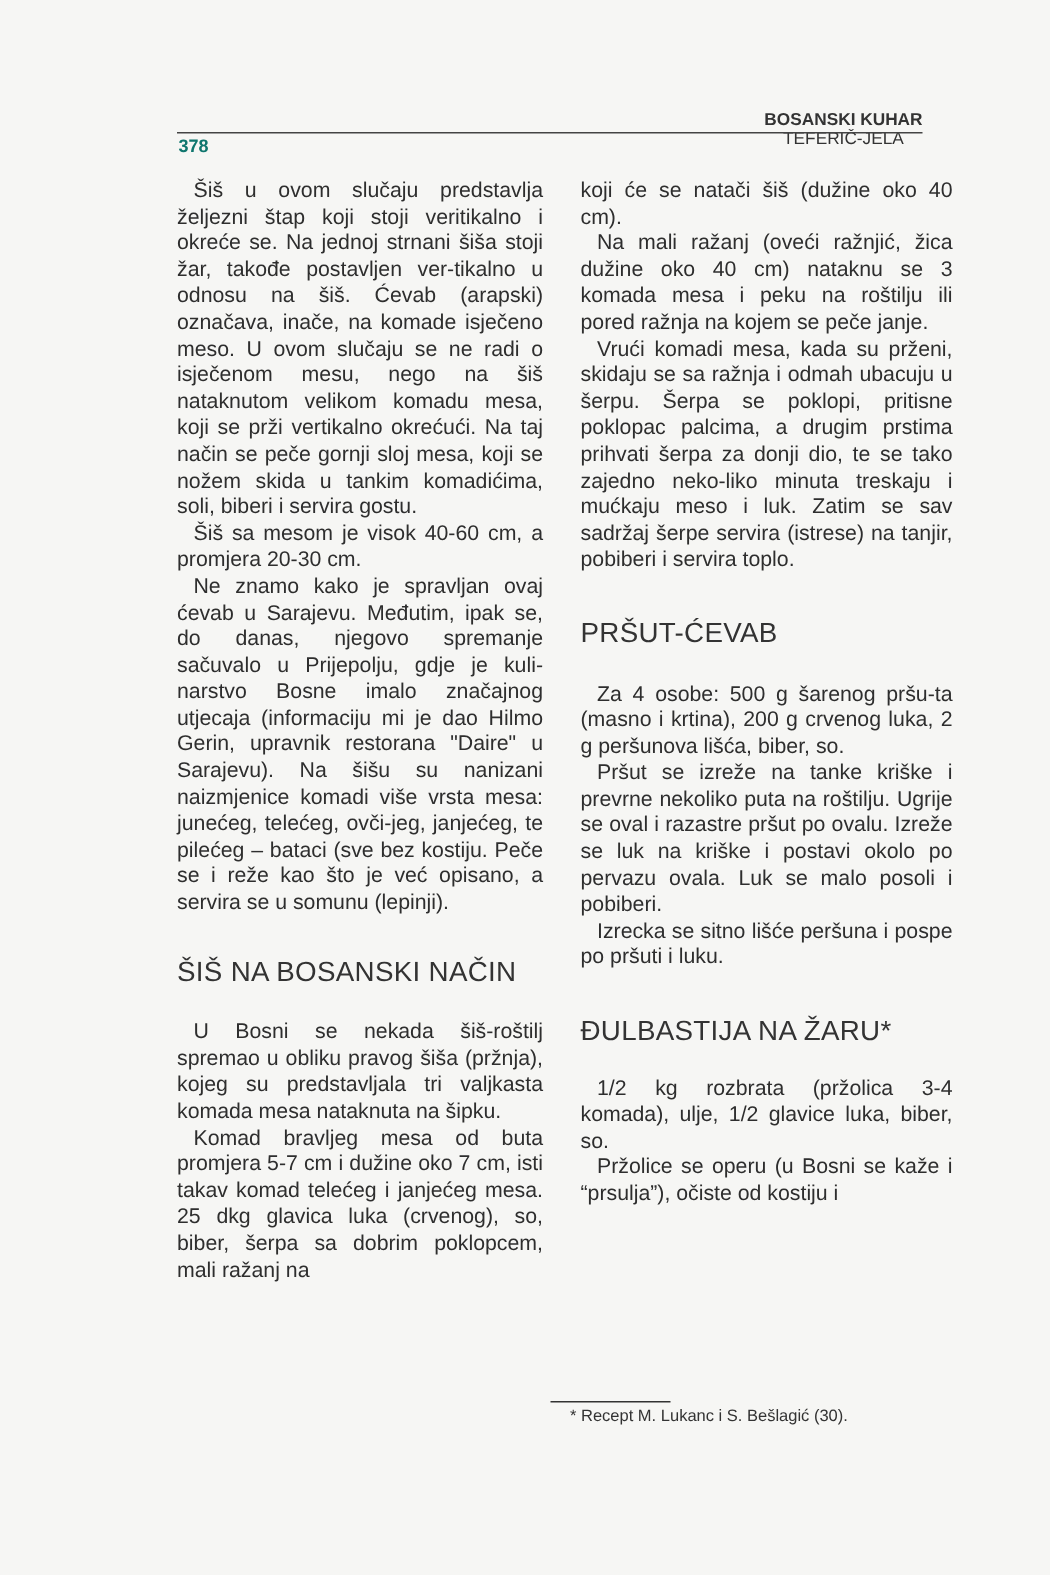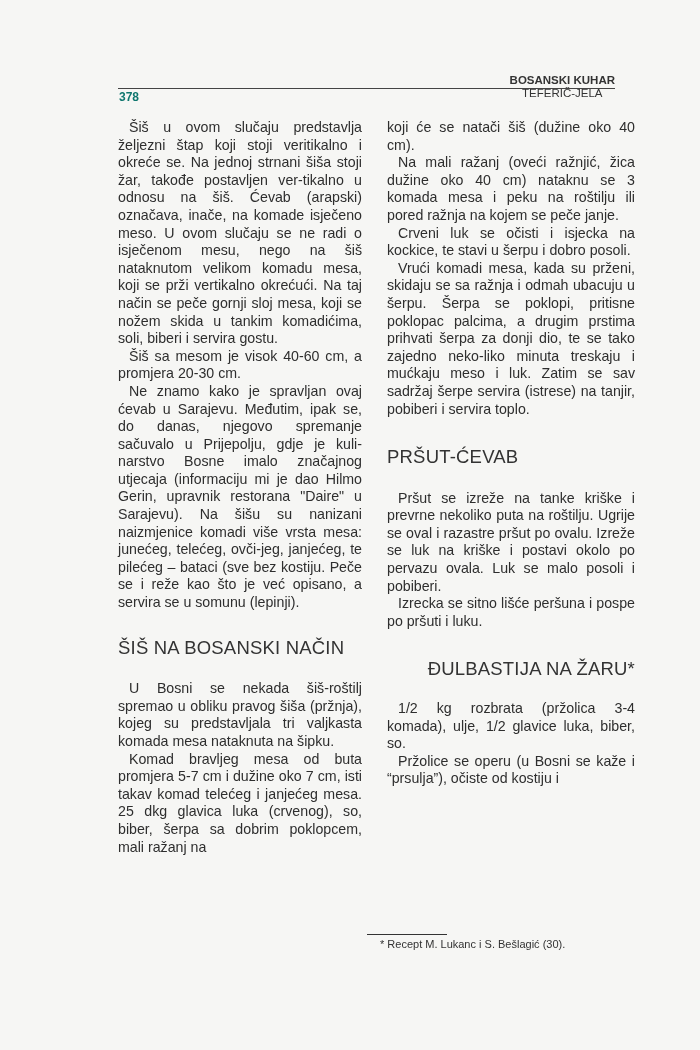--- a/index.html
+++ b/index.html
@@ -61,7 +61,6 @@
 <div class="col right">
   <p class="cont">koji će se natači šiš (dužine oko 40 cm).</p>
   <p>Na mali ražanj (oveći ražnjić, žica dužine oko 40 cm) nataknu se 3 komada mesa i peku na roštilju ili pored ražnja na kojem se peče janje.</p>
-  <p>Crveni luk se očisti i isjecka na kockice, te stavi u šerpu i dobro posoli.</p>
   <p>Vrući komadi mesa, kada su prženi, skidaju se sa ražnja i odmah ubacuju u šerpu. Šerpa se poklopi, pritisne poklopac palcima, a drugim prstima prihvati šerpa za donji dio, te se tako zajedno neko-liko minuta treskaju i mućkaju meso i luk. Zatim se sav sadržaj šerpe servira (istrese) na tanjir, pobiberi i servira toplo.</p>
   <h2 style="margin-top:30px;margin-bottom:24px;">PRŠUT-ĆEVAB</h2>
   <p>Pršut se izreže na tanke kriške i prevrne nekoliko puta na roštilju. Ugrije se oval i razastre pršut po ovalu. Izreže se luk na kriške i postavi okolo po pervazu ovala. Luk se malo posoli i pobiberi.</p>

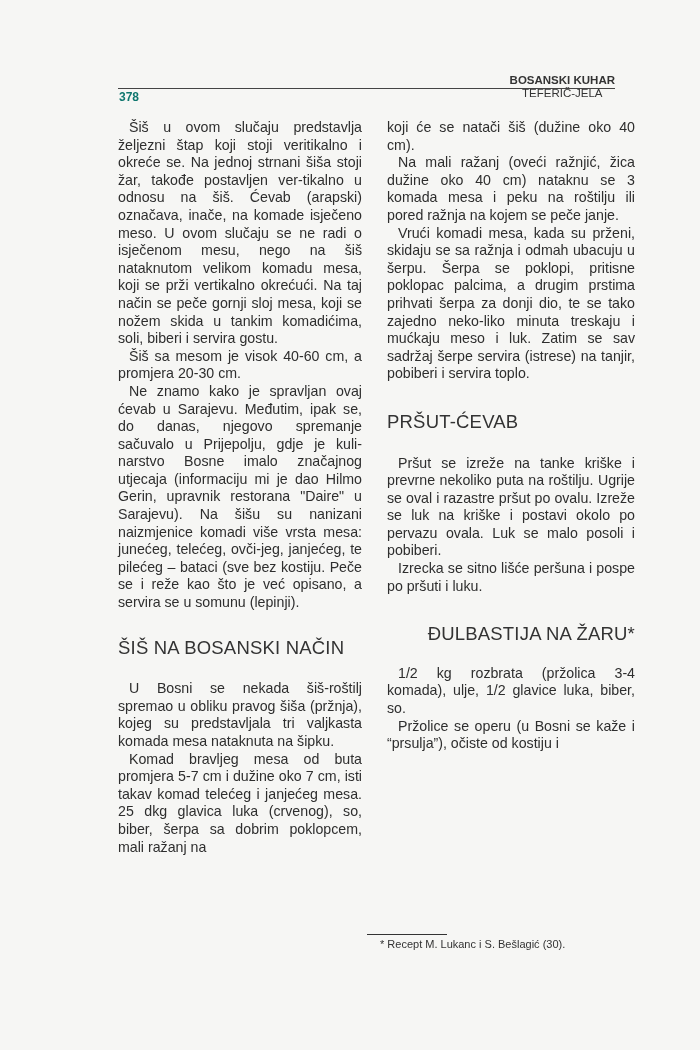--- a/index.html
+++ b/index.html
@@ -63,6 +63,7 @@
   <p>Na mali ražanj (oveći ražnjić, žica dužine oko 40 cm) nataknu se 3 komada mesa i peku na roštilju ili pored ražnja na kojem se peče janje.</p>
   <p>Vrući komadi mesa, kada su prženi, skidaju se sa ražnja i odmah ubacuju u šerpu. Šerpa se poklopi, pritisne poklopac palcima, a drugim prstima prihvati šerpa za donji dio, te se tako zajedno neko-liko minuta treskaju i mućkaju meso i luk. Zatim se sav sadržaj šerpe servira (istrese) na tanjir, pobiberi i servira toplo.</p>
   <h2 style="margin-top:30px;margin-bottom:24px;">PRŠUT-ĆEVAB</h2>
+  <p>Za 4 osobe: 500 g šarenog pršu-ta (masno i krtina), 200 g crvenog luka, 2 g peršunova lišća, biber, so.</p>
   <p>Pršut se izreže na tanke kriške i prevrne nekoliko puta na roštilju. Ugrije se oval i razastre pršut po ovalu. Izreže se luk na kriške i postavi okolo po pervazu ovala. Luk se malo posoli i pobiberi.</p>
   <p>Izrecka se sitno lišće peršuna i pospe po pršuti i luku.</p>
   <h2 style="margin-top:30px;margin-bottom:22px;text-align:right;">ĐULBASTIJA NA ŽARU*</h2>

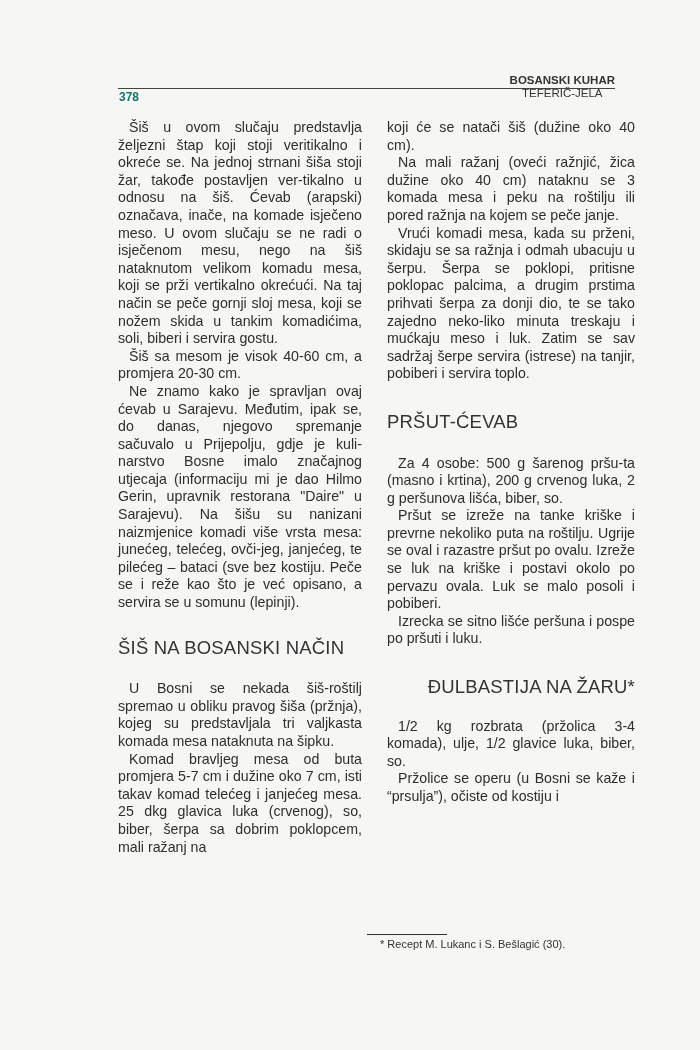--- a/index.html
+++ b/index.html
@@ -66,7 +66,7 @@
   <p>Za 4 osobe: 500 g šarenog pršu-ta (masno i krtina), 200 g crvenog luka, 2 g peršunova lišća, biber, so.</p>
   <p>Pršut se izreže na tanke kriške i prevrne nekoliko puta na roštilju. Ugrije se oval i razastre pršut po ovalu. Izreže se luk na kriške i postavi okolo po pervazu ovala. Luk se malo posoli i pobiberi.</p>
   <p>Izrecka se sitno lišće peršuna i pospe po pršuti i luku.</p>
-  <h2 style="margin-top:30px;margin-bottom:22px;text-align:right;">ĐULBASTIJA NA ŽARU*</h2>
+  <h2 style="margin-top:30px;margin-bottom:22px;">ĐULBASTIJA NA ŽARU*</h2>
   <p>1/2 kg rozbrata (pržolica 3-4 komada), ulje, 1/2 glavice luka, biber, so.</p>
   <p>Pržolice se operu (u Bosni se kaže i “prsulja”), očiste od kostiju i</p>
 </div>

